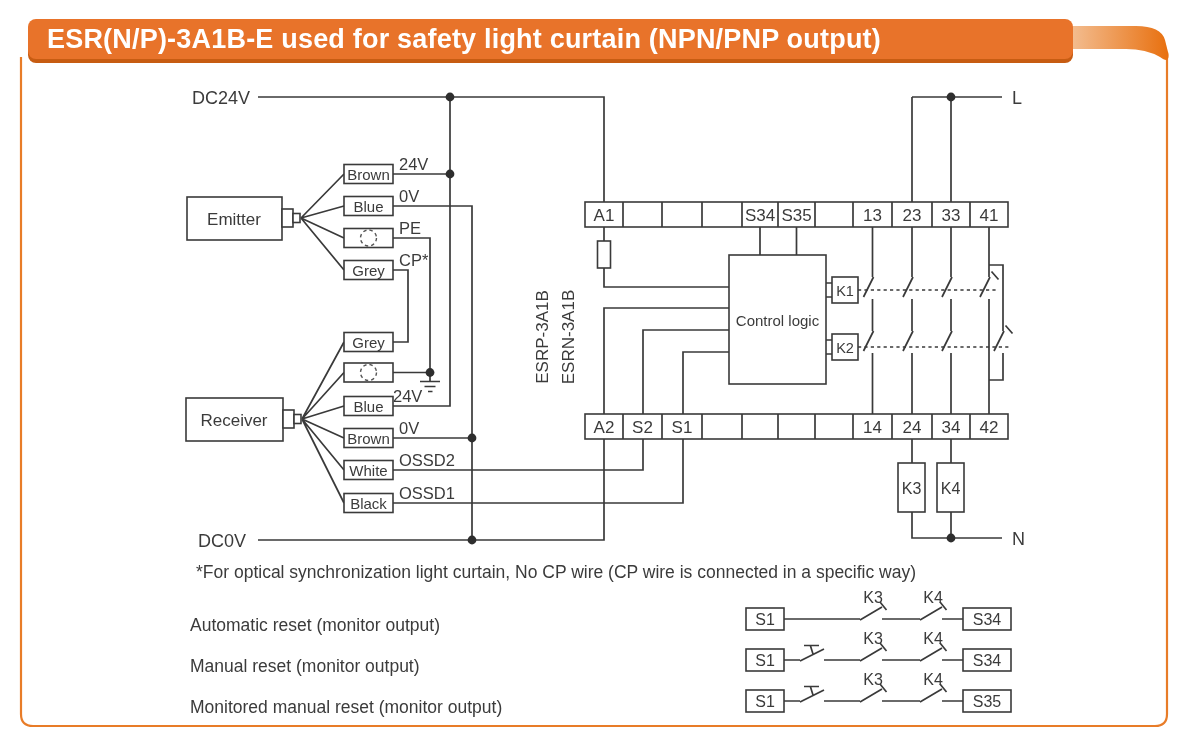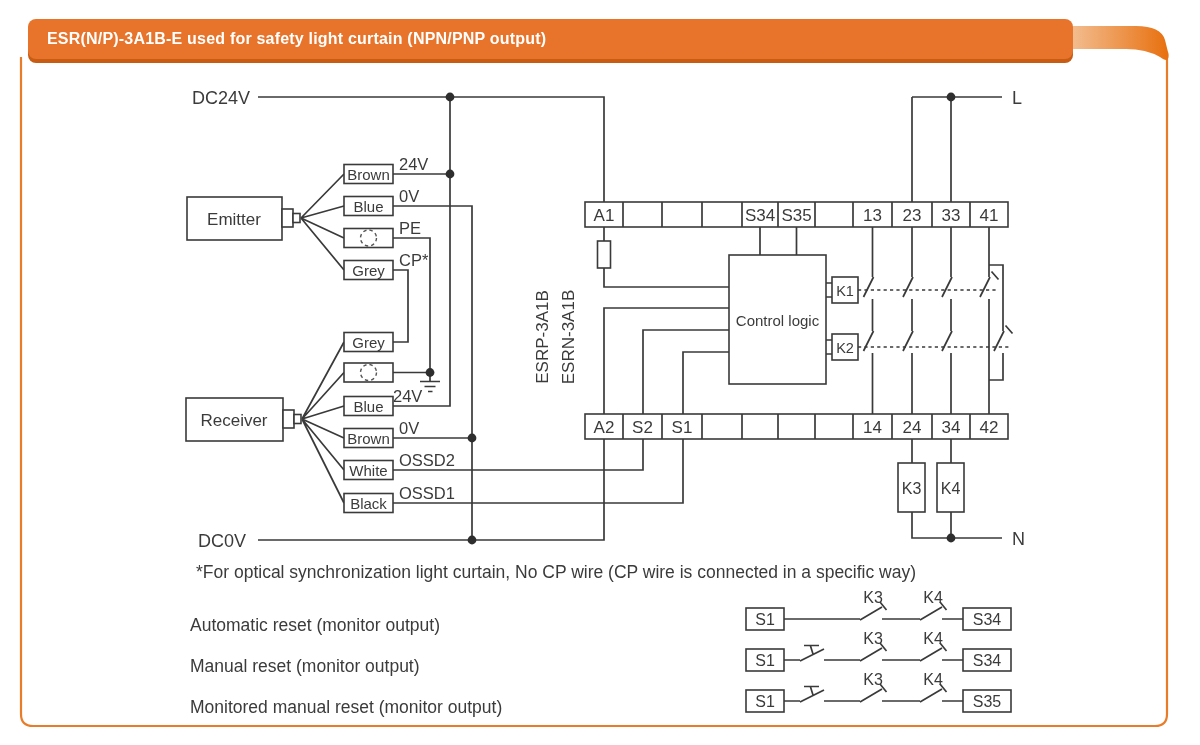--- a/index.html
+++ b/index.html
@@ -8,7 +8,7 @@
   .banner-shadow{position:absolute;left:28px;top:24px;width:1045px;height:39px;
          border-radius:8px;background:#C75C12;}
   .banner{position:absolute;left:28px;top:19px;width:1045px;height:40px;border-radius:8px;
-         background:#E8732A;color:#ffffff;font-size:16px;font-weight:bold;
+         background:#E8732A;color:#ffffff;font-size:27px;font-weight:bold;
          line-height:40px;padding-left:19px;box-sizing:border-box;letter-spacing:0.2px;
          white-space:nowrap;}
   svg{position:absolute;left:0;top:0;}

